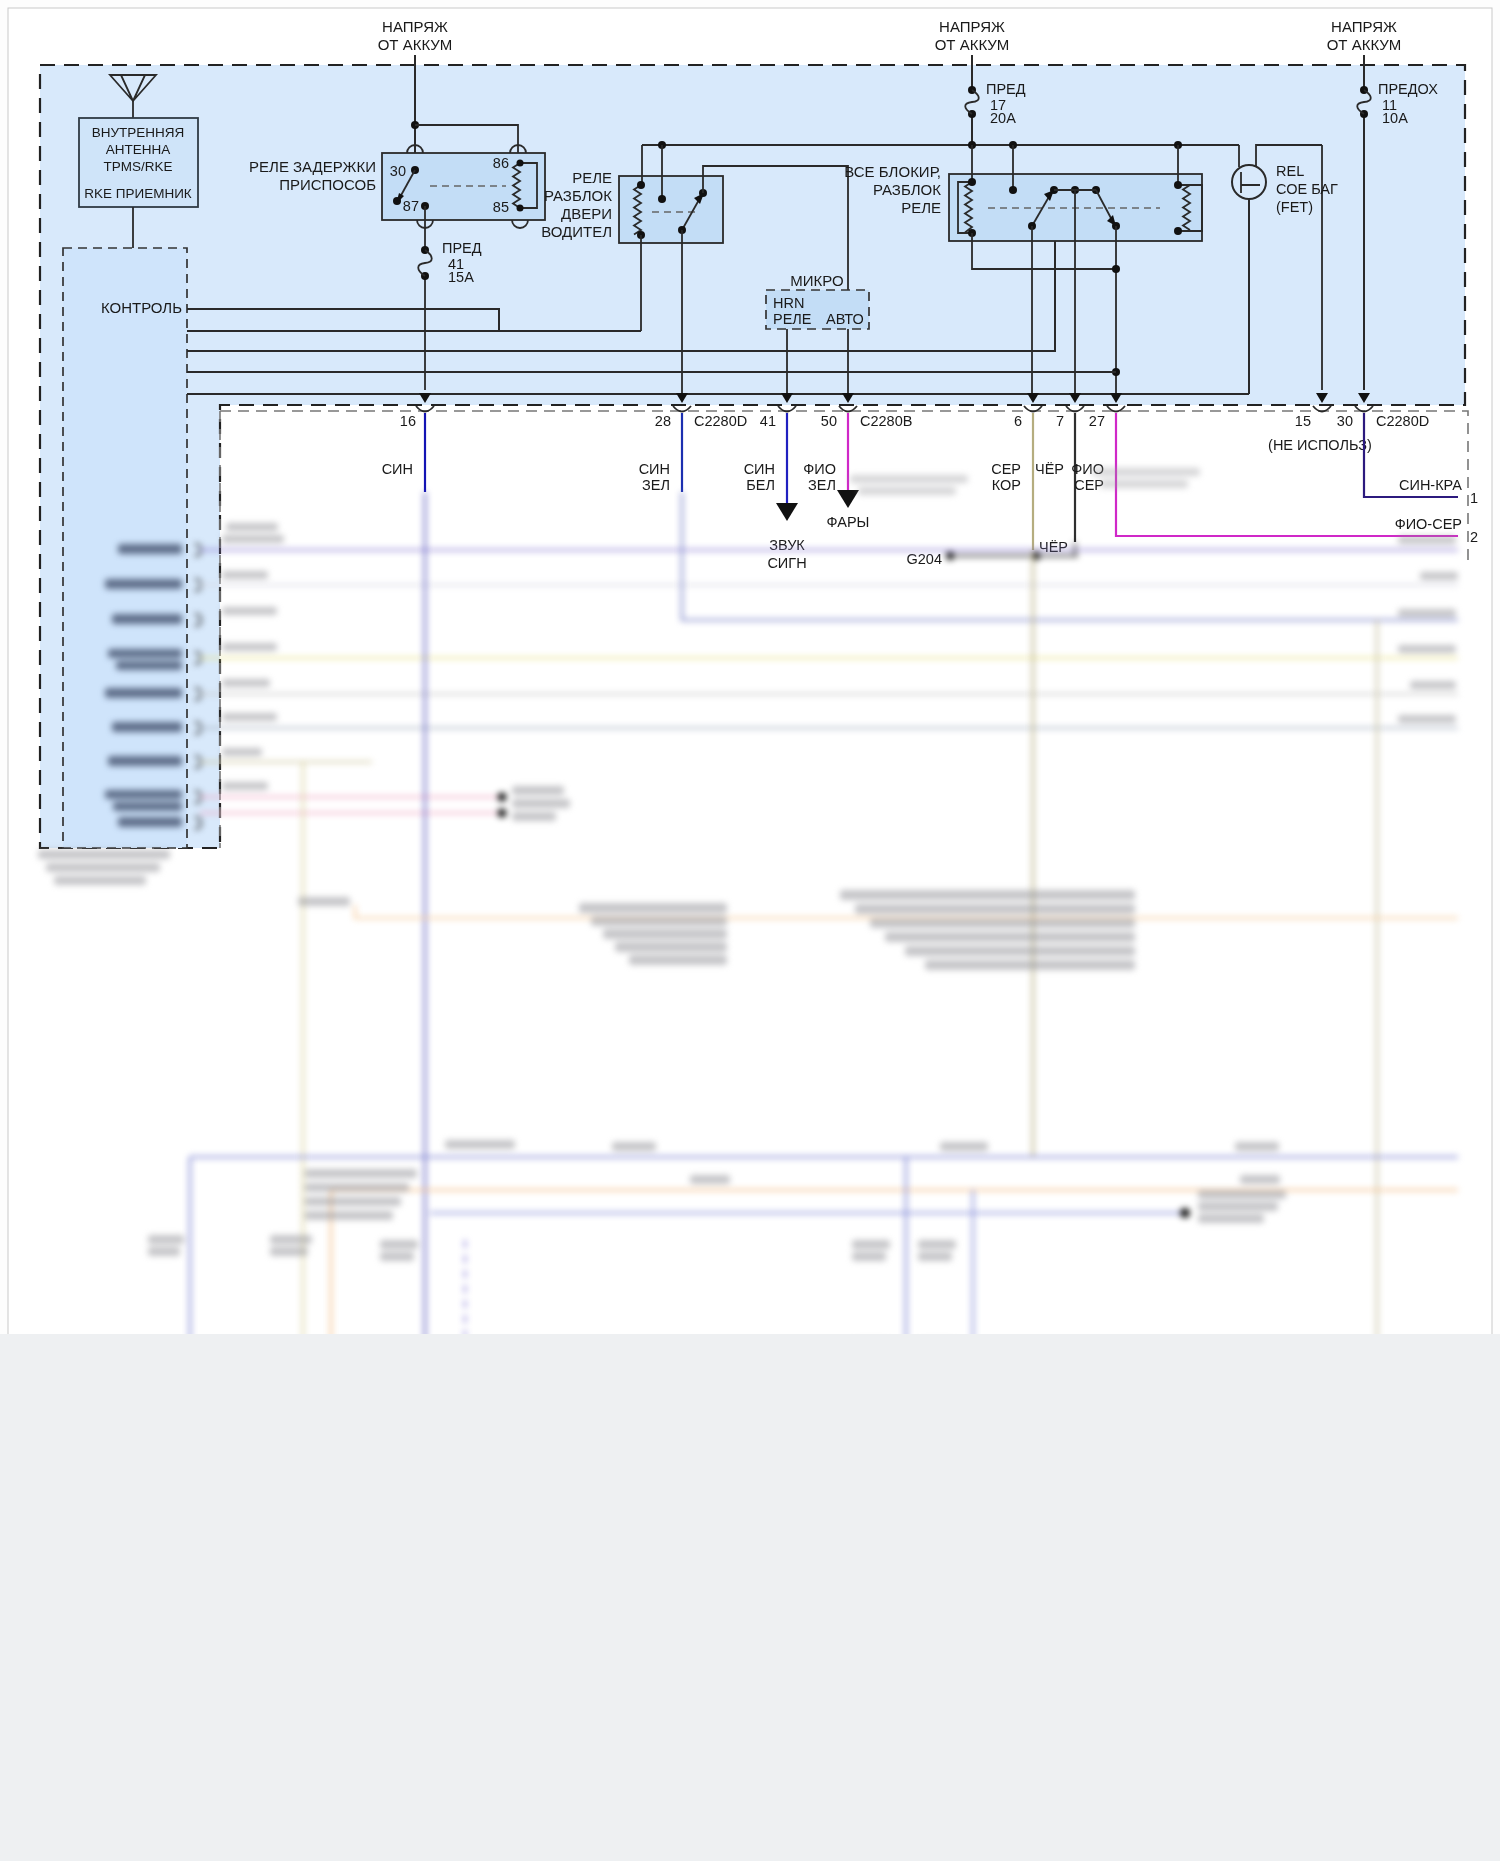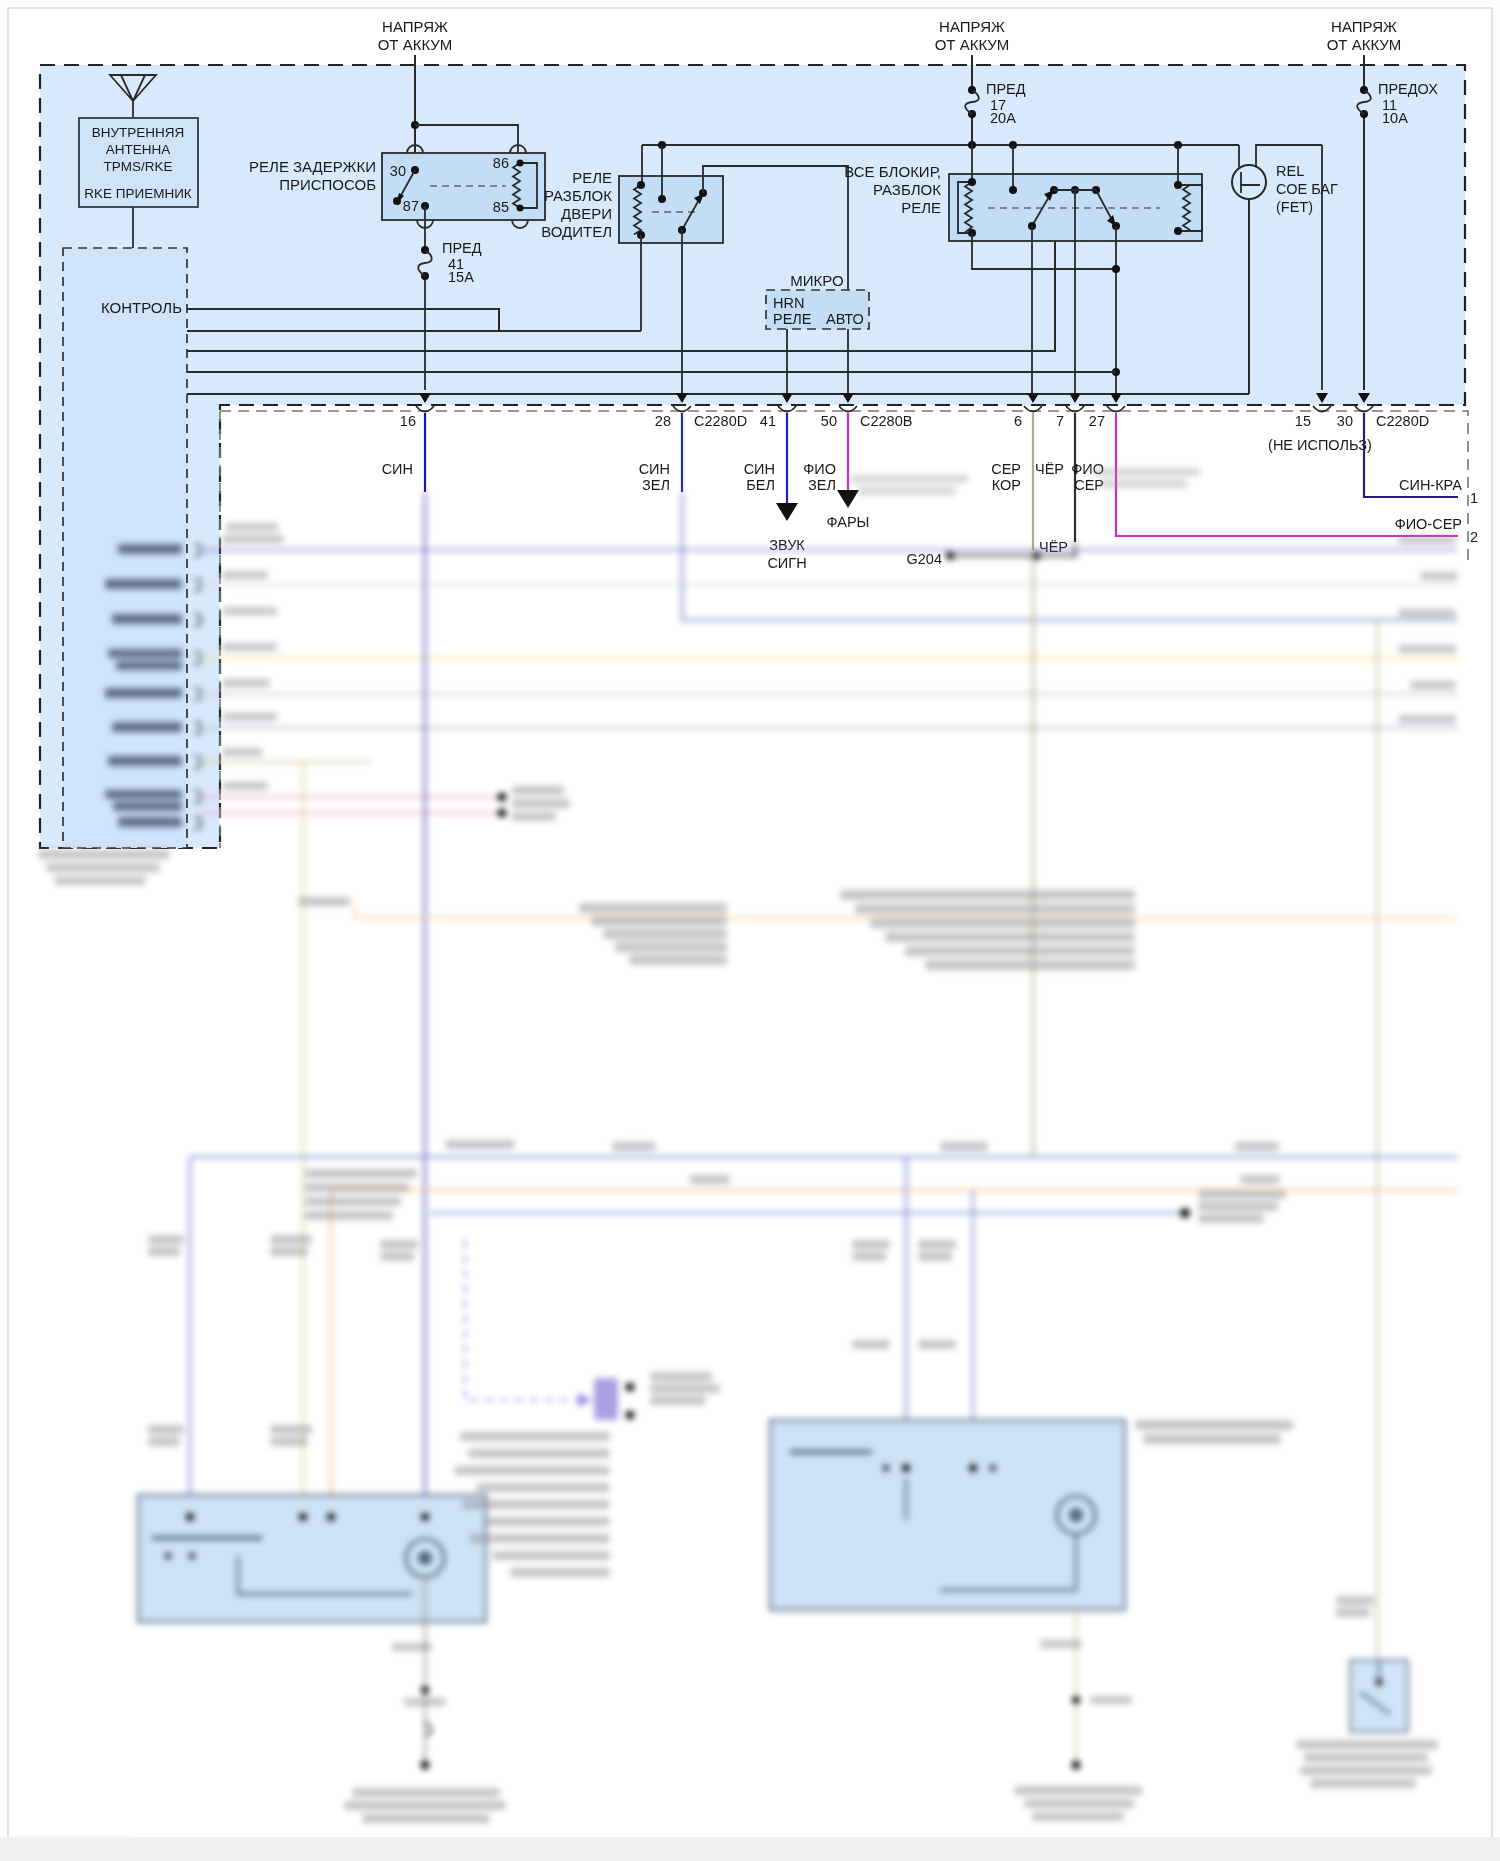--- a/index.html
+++ b/index.html
@@ -3,7 +3,7 @@
 <meta charset="utf-8">
 <style>
   html,body{margin:0;padding:0;background:#eef0f2;}
-  .page{position:relative;width:1500px;height:1837px;background:#fdfdfd;margin:0 auto;
+  .page{position:relative;width:1500px;height:1334px;background:#fdfdfd;margin:0 auto;
         font-family:"Liberation Sans",sans-serif;}
   svg{position:absolute;left:0;top:0;}
   svg text{font-family:"Liberation Sans",sans-serif;fill:#1a1a1a;}

